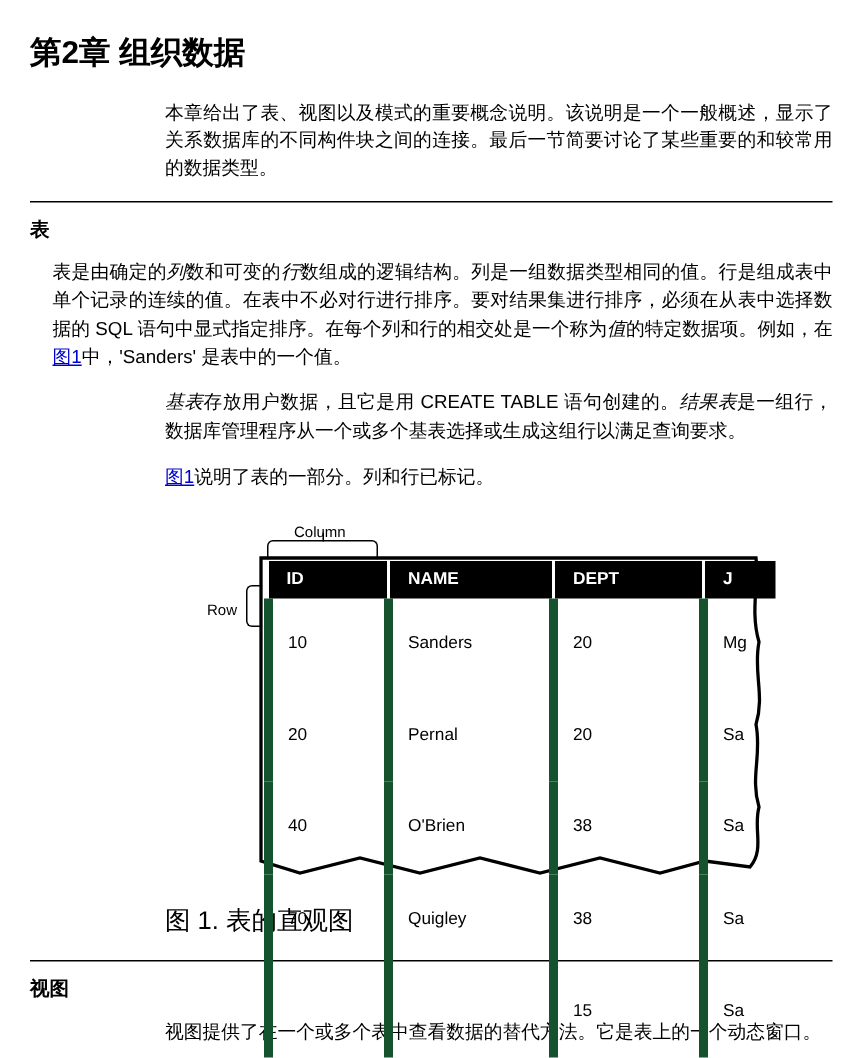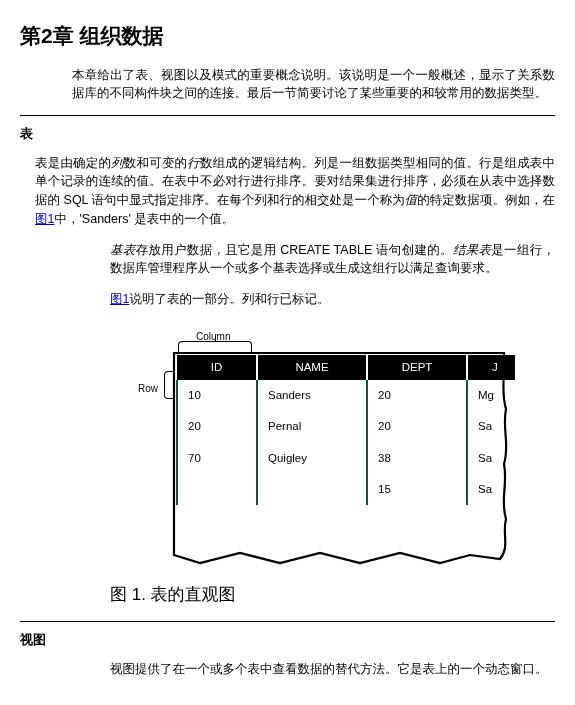--- a/index.html
+++ b/index.html
@@ -18,7 +18,7 @@
     margin-bottom: 14px;
   }
   .intro {
-    margin-left: 52px;
+    margin-left: 90px;
     margin-bottom: 12px;
     text-align: justify;
   }

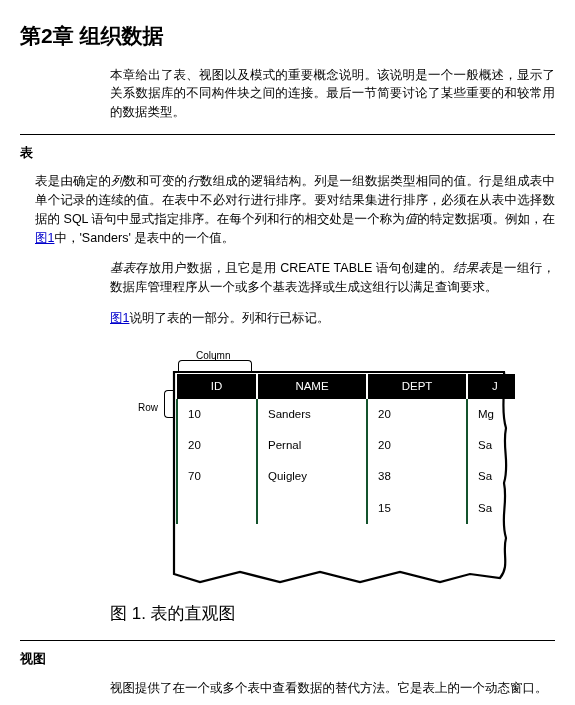--- a/index.html
+++ b/index.html
@@ -102,9 +102,9 @@
   table.data th {
     background: #000;
     color: #fff;
-    font-weight: normal;
-    padding: 4px 24px;
-    text-align: center;
+    font-weight: bold;
+    padding: 4px 12px;
+    text-align: left;
     border-right: 2px solid #fff;
     overflow: hidden;
   }

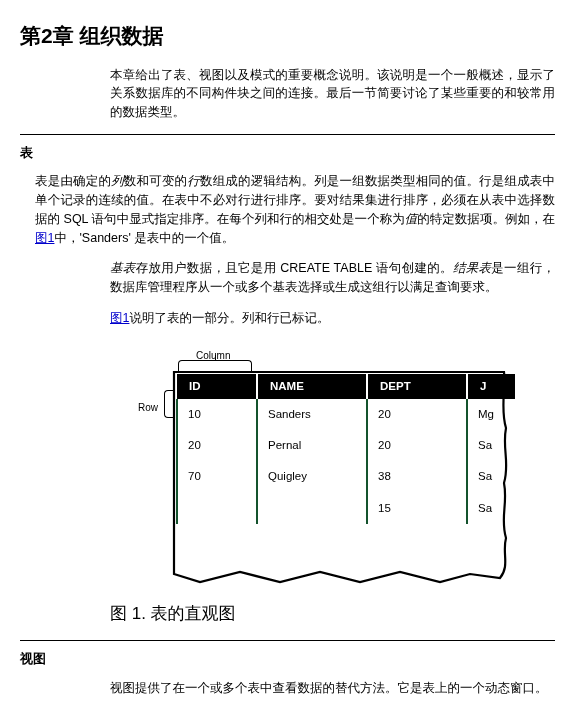--- a/index.html
+++ b/index.html
@@ -110,9 +110,9 @@
   }
   table.data th:first-child { border-left: none; }
   table.data td {
-    padding: 7px 10px;
+    padding: 22px 10px;
     border-right: 1px solid #000;
-    border-left: 2px solid #14532d;
+    border-left: 6px solid #14532d;
     overflow: hidden;
     white-space: nowrap;
   }

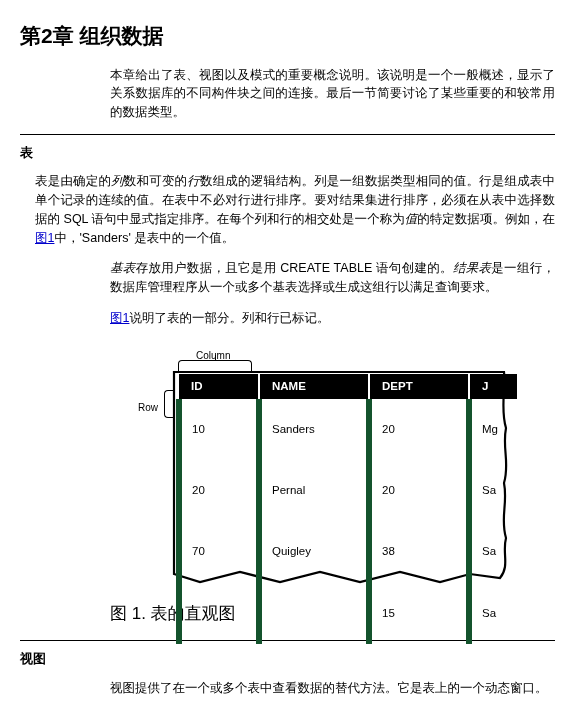--- a/index.html
+++ b/index.html
@@ -191,6 +191,12 @@
           <td class="cut">Sa</td>
         </tr>
         <tr>
+          <td>40</td>
+          <td>O'Brien</td>
+          <td>38</td>
+          <td class="cut">Sa</td>
+        </tr>
+        <tr>
           <td>70</td>
           <td>Quigley</td>
           <td>38</td>

